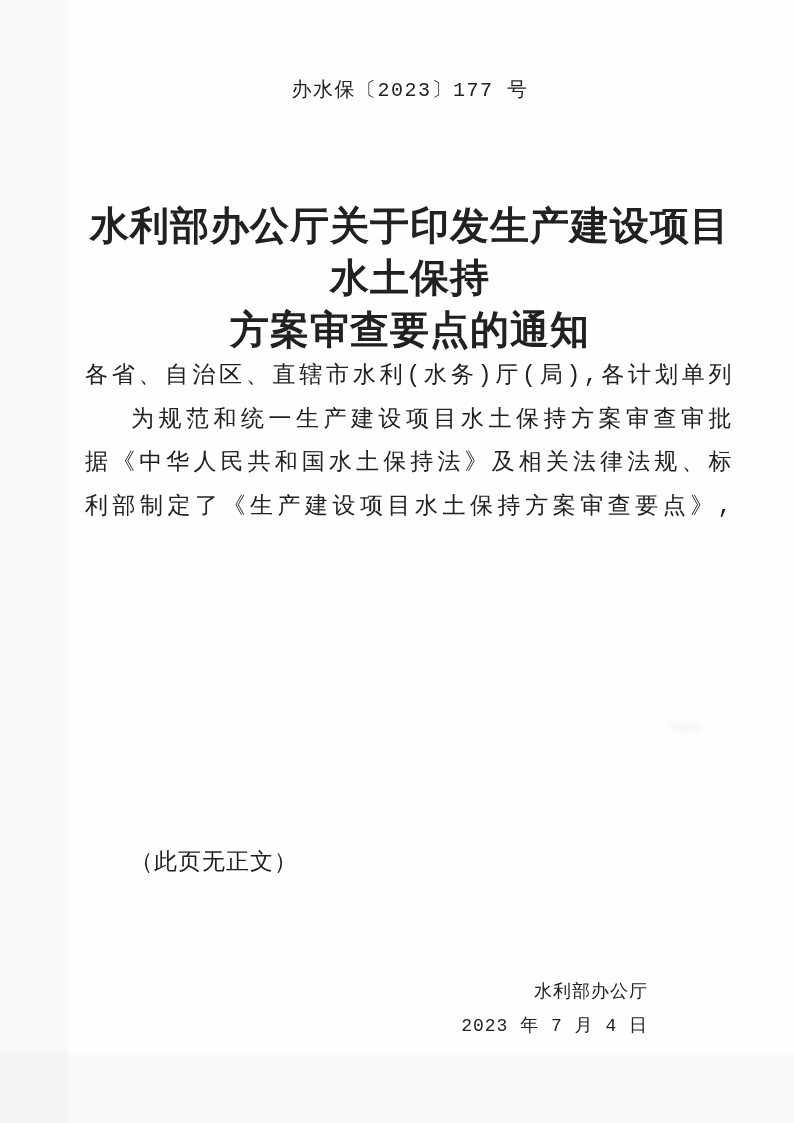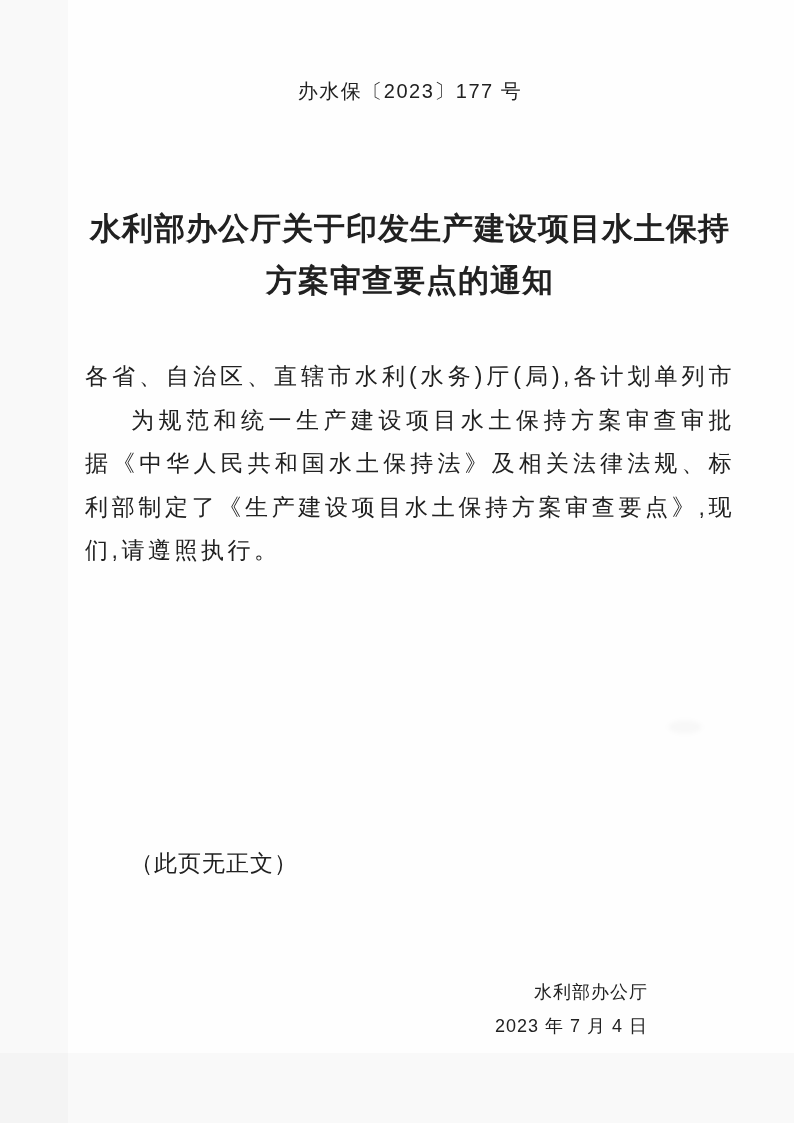--- a/index.html
+++ b/index.html
@@ -10,7 +10,7 @@
     height: 1123px;
     background: #fefefe;
     overflow: hidden;
-    font-family: Liberation Sans, sans-serif;
+    font-family: Liberation Mono, monospace;
     color: #212121;
   }
   

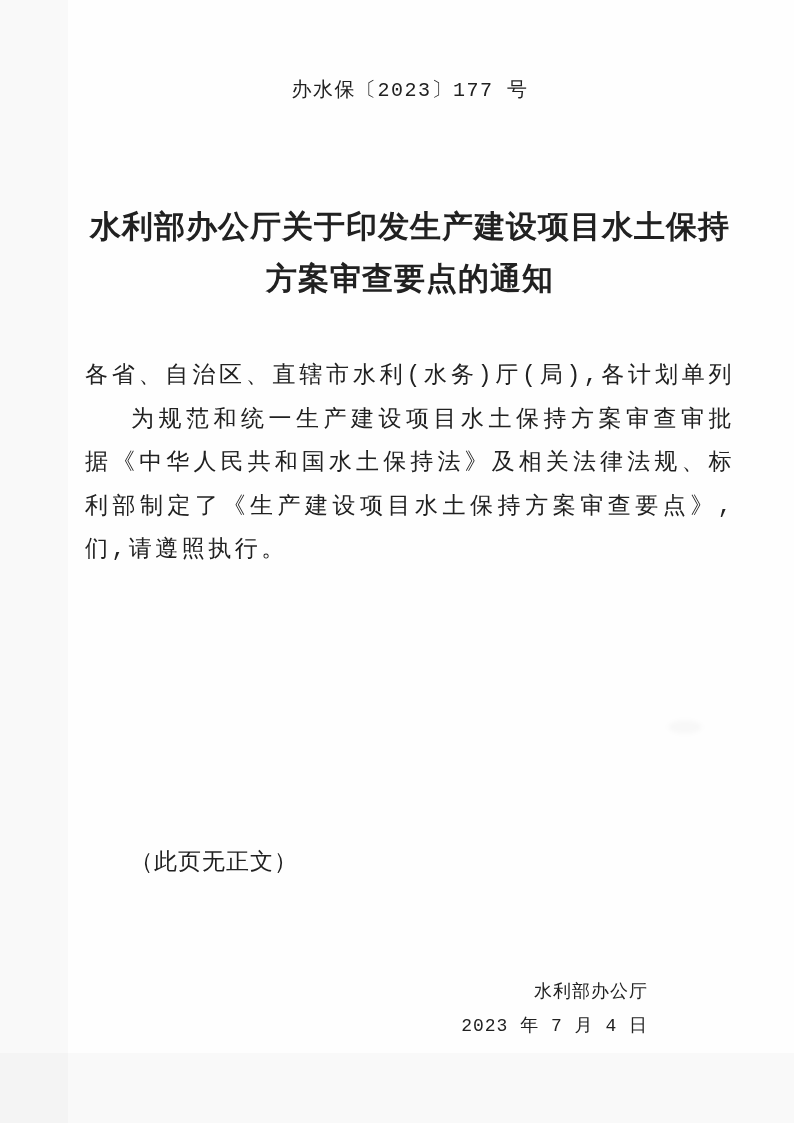--- a/index.html
+++ b/index.html
@@ -34,7 +34,7 @@
   }
   .doc-title {
     position: absolute; left: 85px; top: 203px; width: 650px;
-    font-size: 31px; font-weight: bold; letter-spacing: 1px;
+    font-size: 39px; font-weight: bold; letter-spacing: 1px;
     line-height: 52px; text-align: center;
   }
   .doc-body {

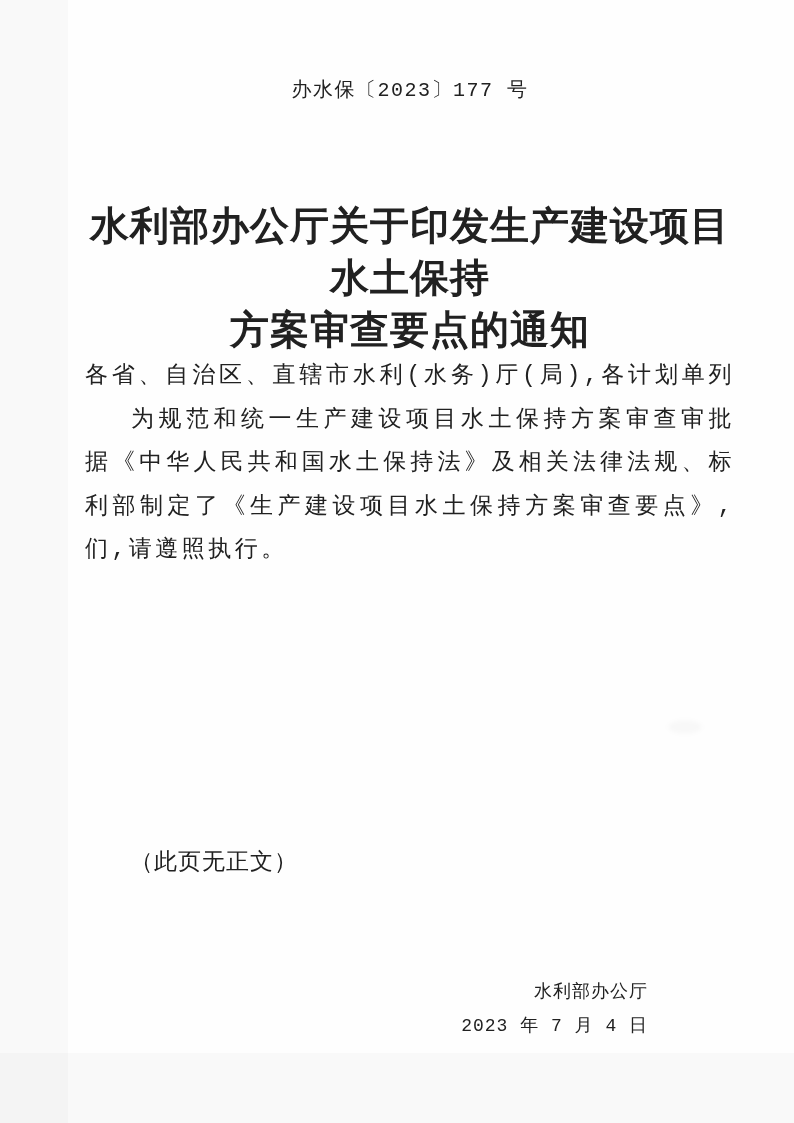--- a/index.html
+++ b/index.html
@@ -82,7 +82,6 @@
     <div class="body-line fill indent">为规范和统一生产建设项目水土保持方案审查审批要求,根</div>
     <div class="body-line fill">据《中华人民共和国水土保持法》及相关法律法规、标准规范等,水</div>
     <div class="body-line fill">利部制定了《生产建设项目水土保持方案审查要点》,现印发给你</div>
-    <div class="body-line last">们,请遵照执行。</div>
   </div>
 
   <div class="no-body-note">（此页无正文）</div>

